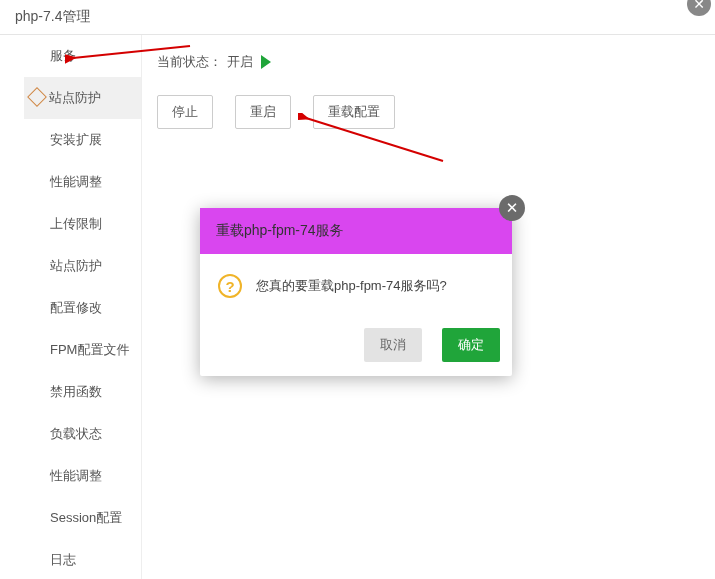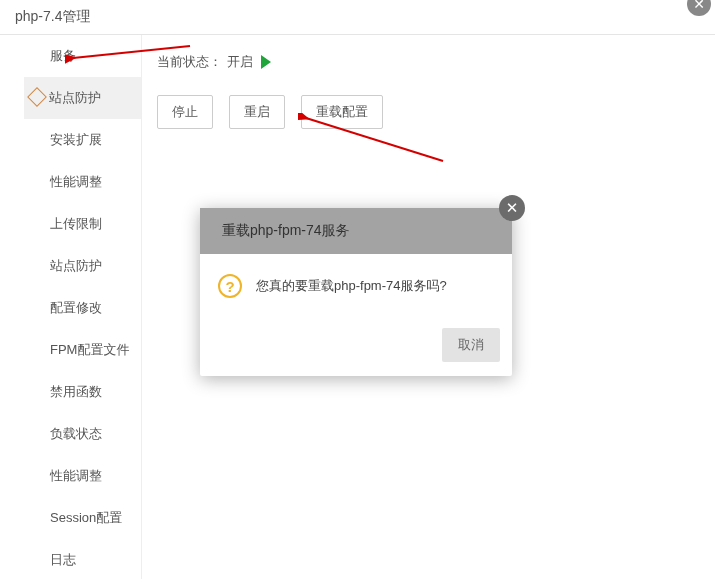--- a/index.html
+++ b/index.html
@@ -98,7 +98,7 @@
     }
     .btn-row {
       display: flex;
-      gap: 16px;
+      gap: 22px;
     }
     .btn {
       border: 1px solid #ccc;

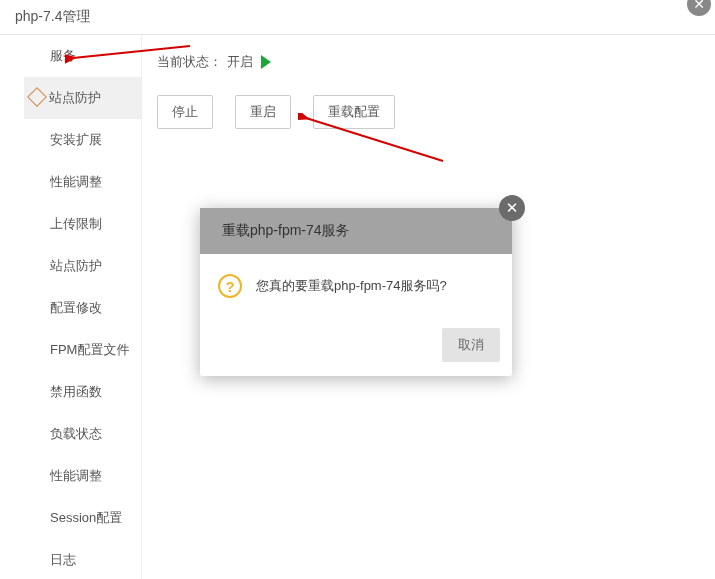--- a/index.html
+++ b/index.html
@@ -131,8 +131,8 @@
       border-radius: 2px;
     }
     .modal-header {
-      padding: 14px 22px;
-      background: #a3a3a3;
+      padding: 14px 16px;
+      background: #d946ef;
       font-size: 14px;
       color: #333;
     }

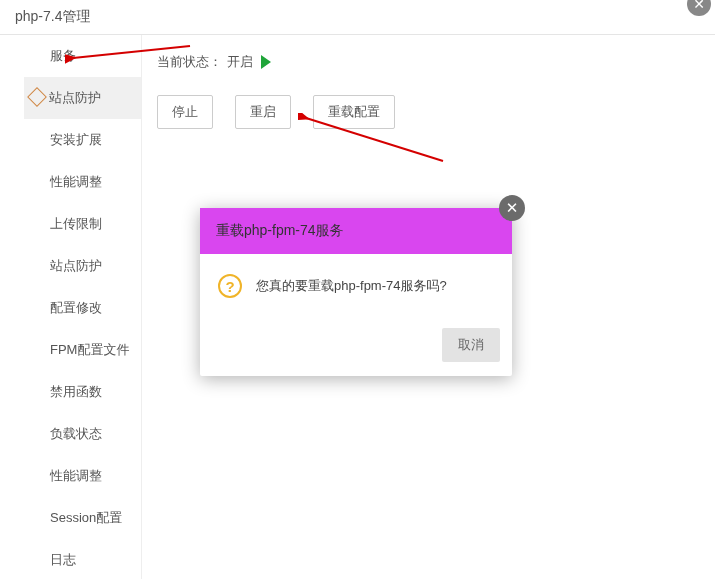--- a/index.html
+++ b/index.html
@@ -263,6 +263,7 @@
     </div>
     <div class="modal-footer">
       <button class="mbtn mbtn-cancel">取消</button>
+      <button class="mbtn mbtn-ok">确定</button>
     </div>
   </div>
 </div>

